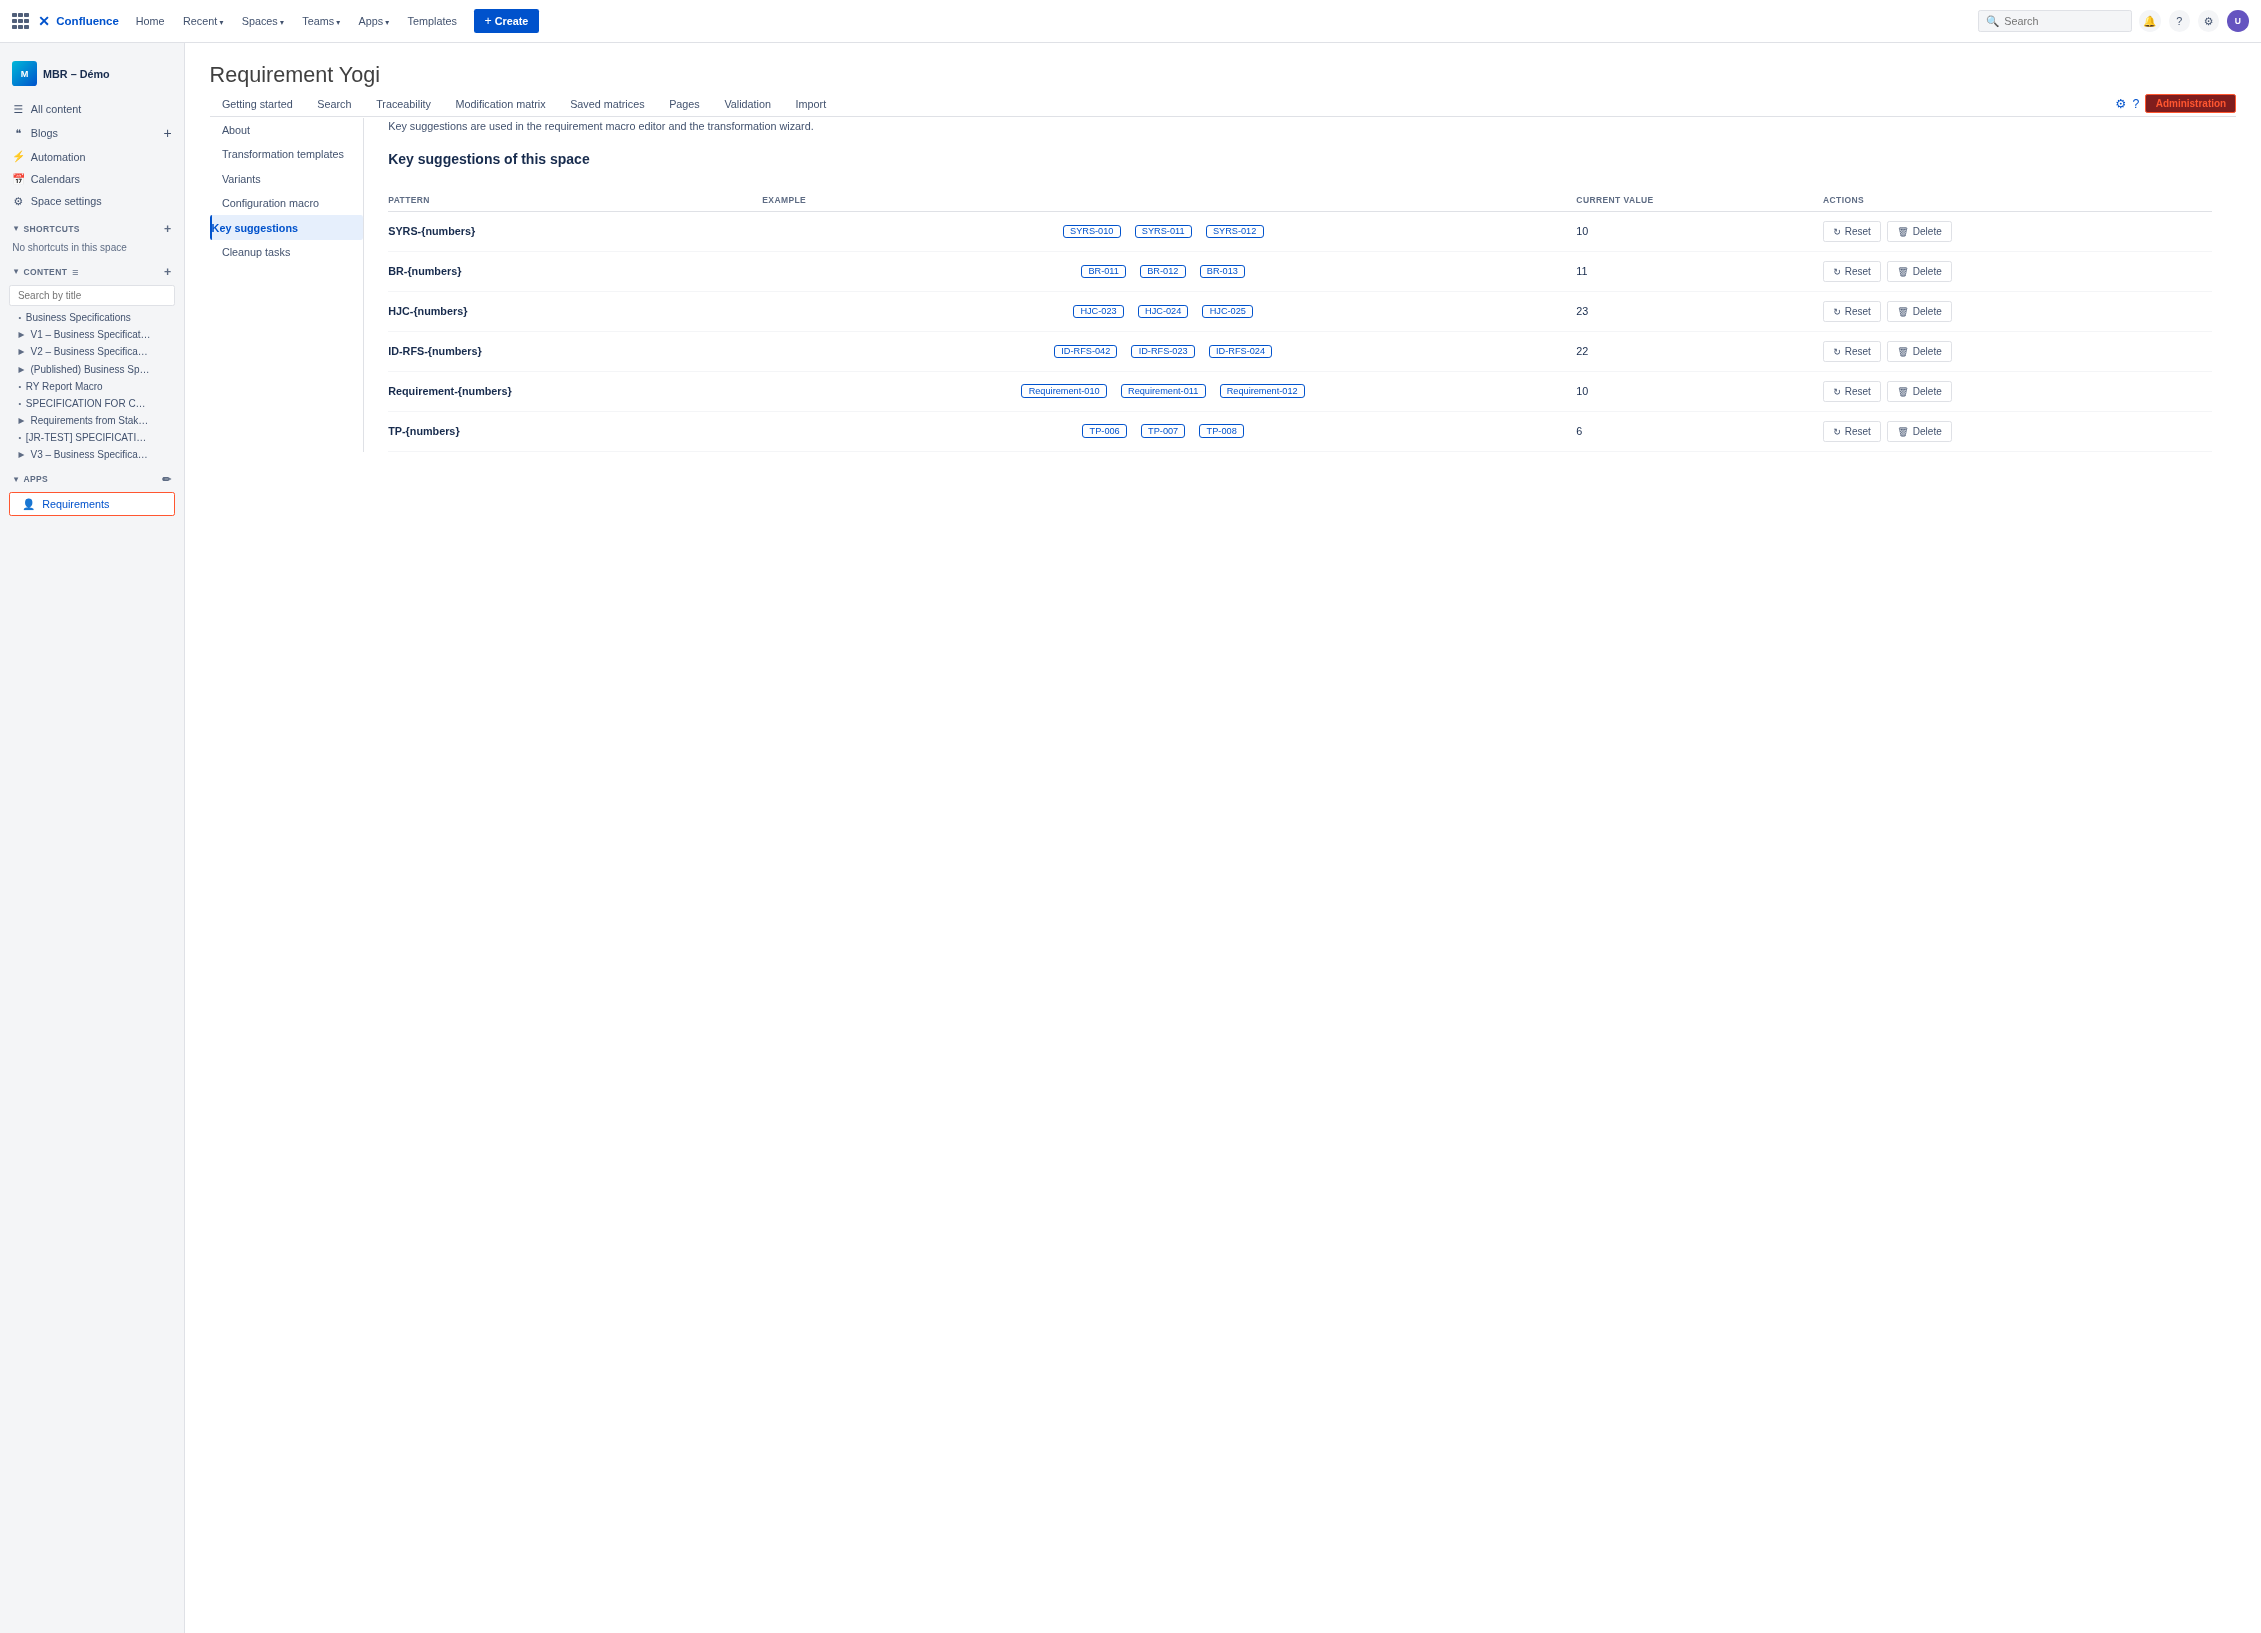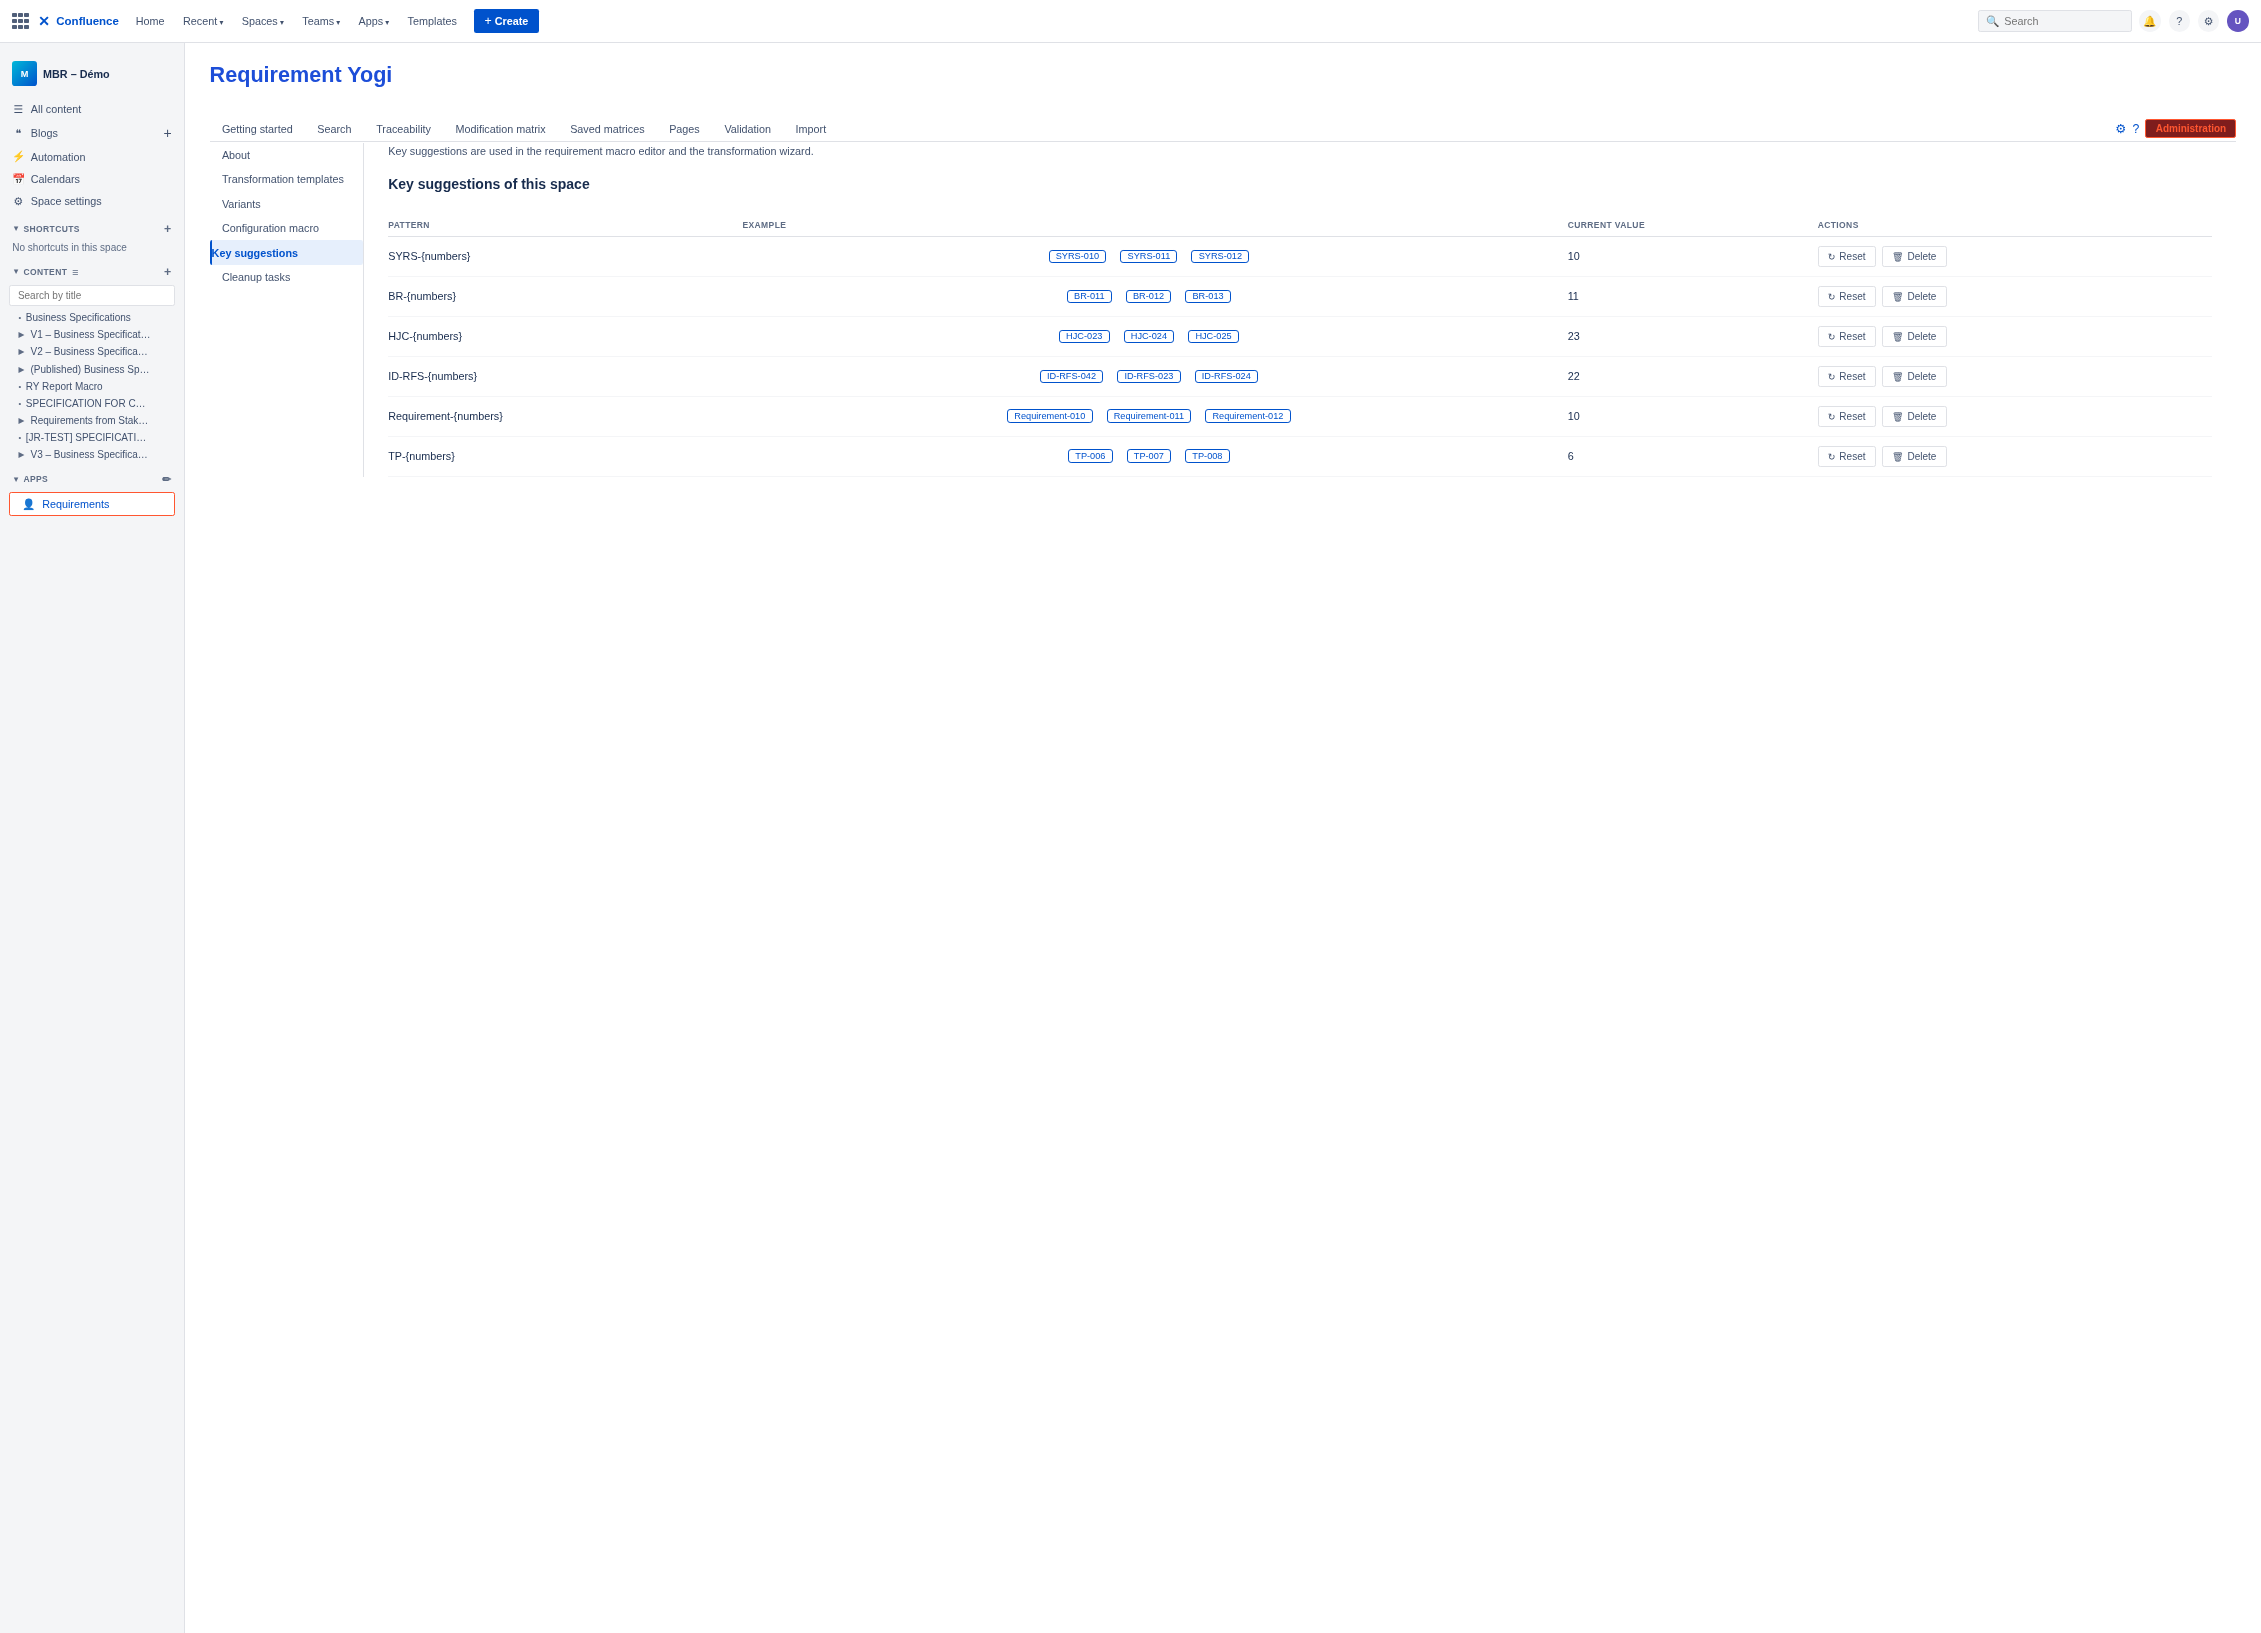--- a/index.html
+++ b/index.html
@@ -61,7 +61,7 @@
     .main { margin-left: 185px; flex: 1; padding: 18.5px 24.6px; }
 
     
-    .page-title { font-size: 21.6px; font-weight: 700; color: #1d4ed8; margin-bottom: 29px; }
+    .page-title { font-size: 21.6px; font-weight: 400; color: #404040; margin-bottom: 4px; }
 
     
     .tabs { display: flex; align-items: center; border-bottom: 1.5px solid #dfe1e6; margin-bottom: 1px; position: relative; }

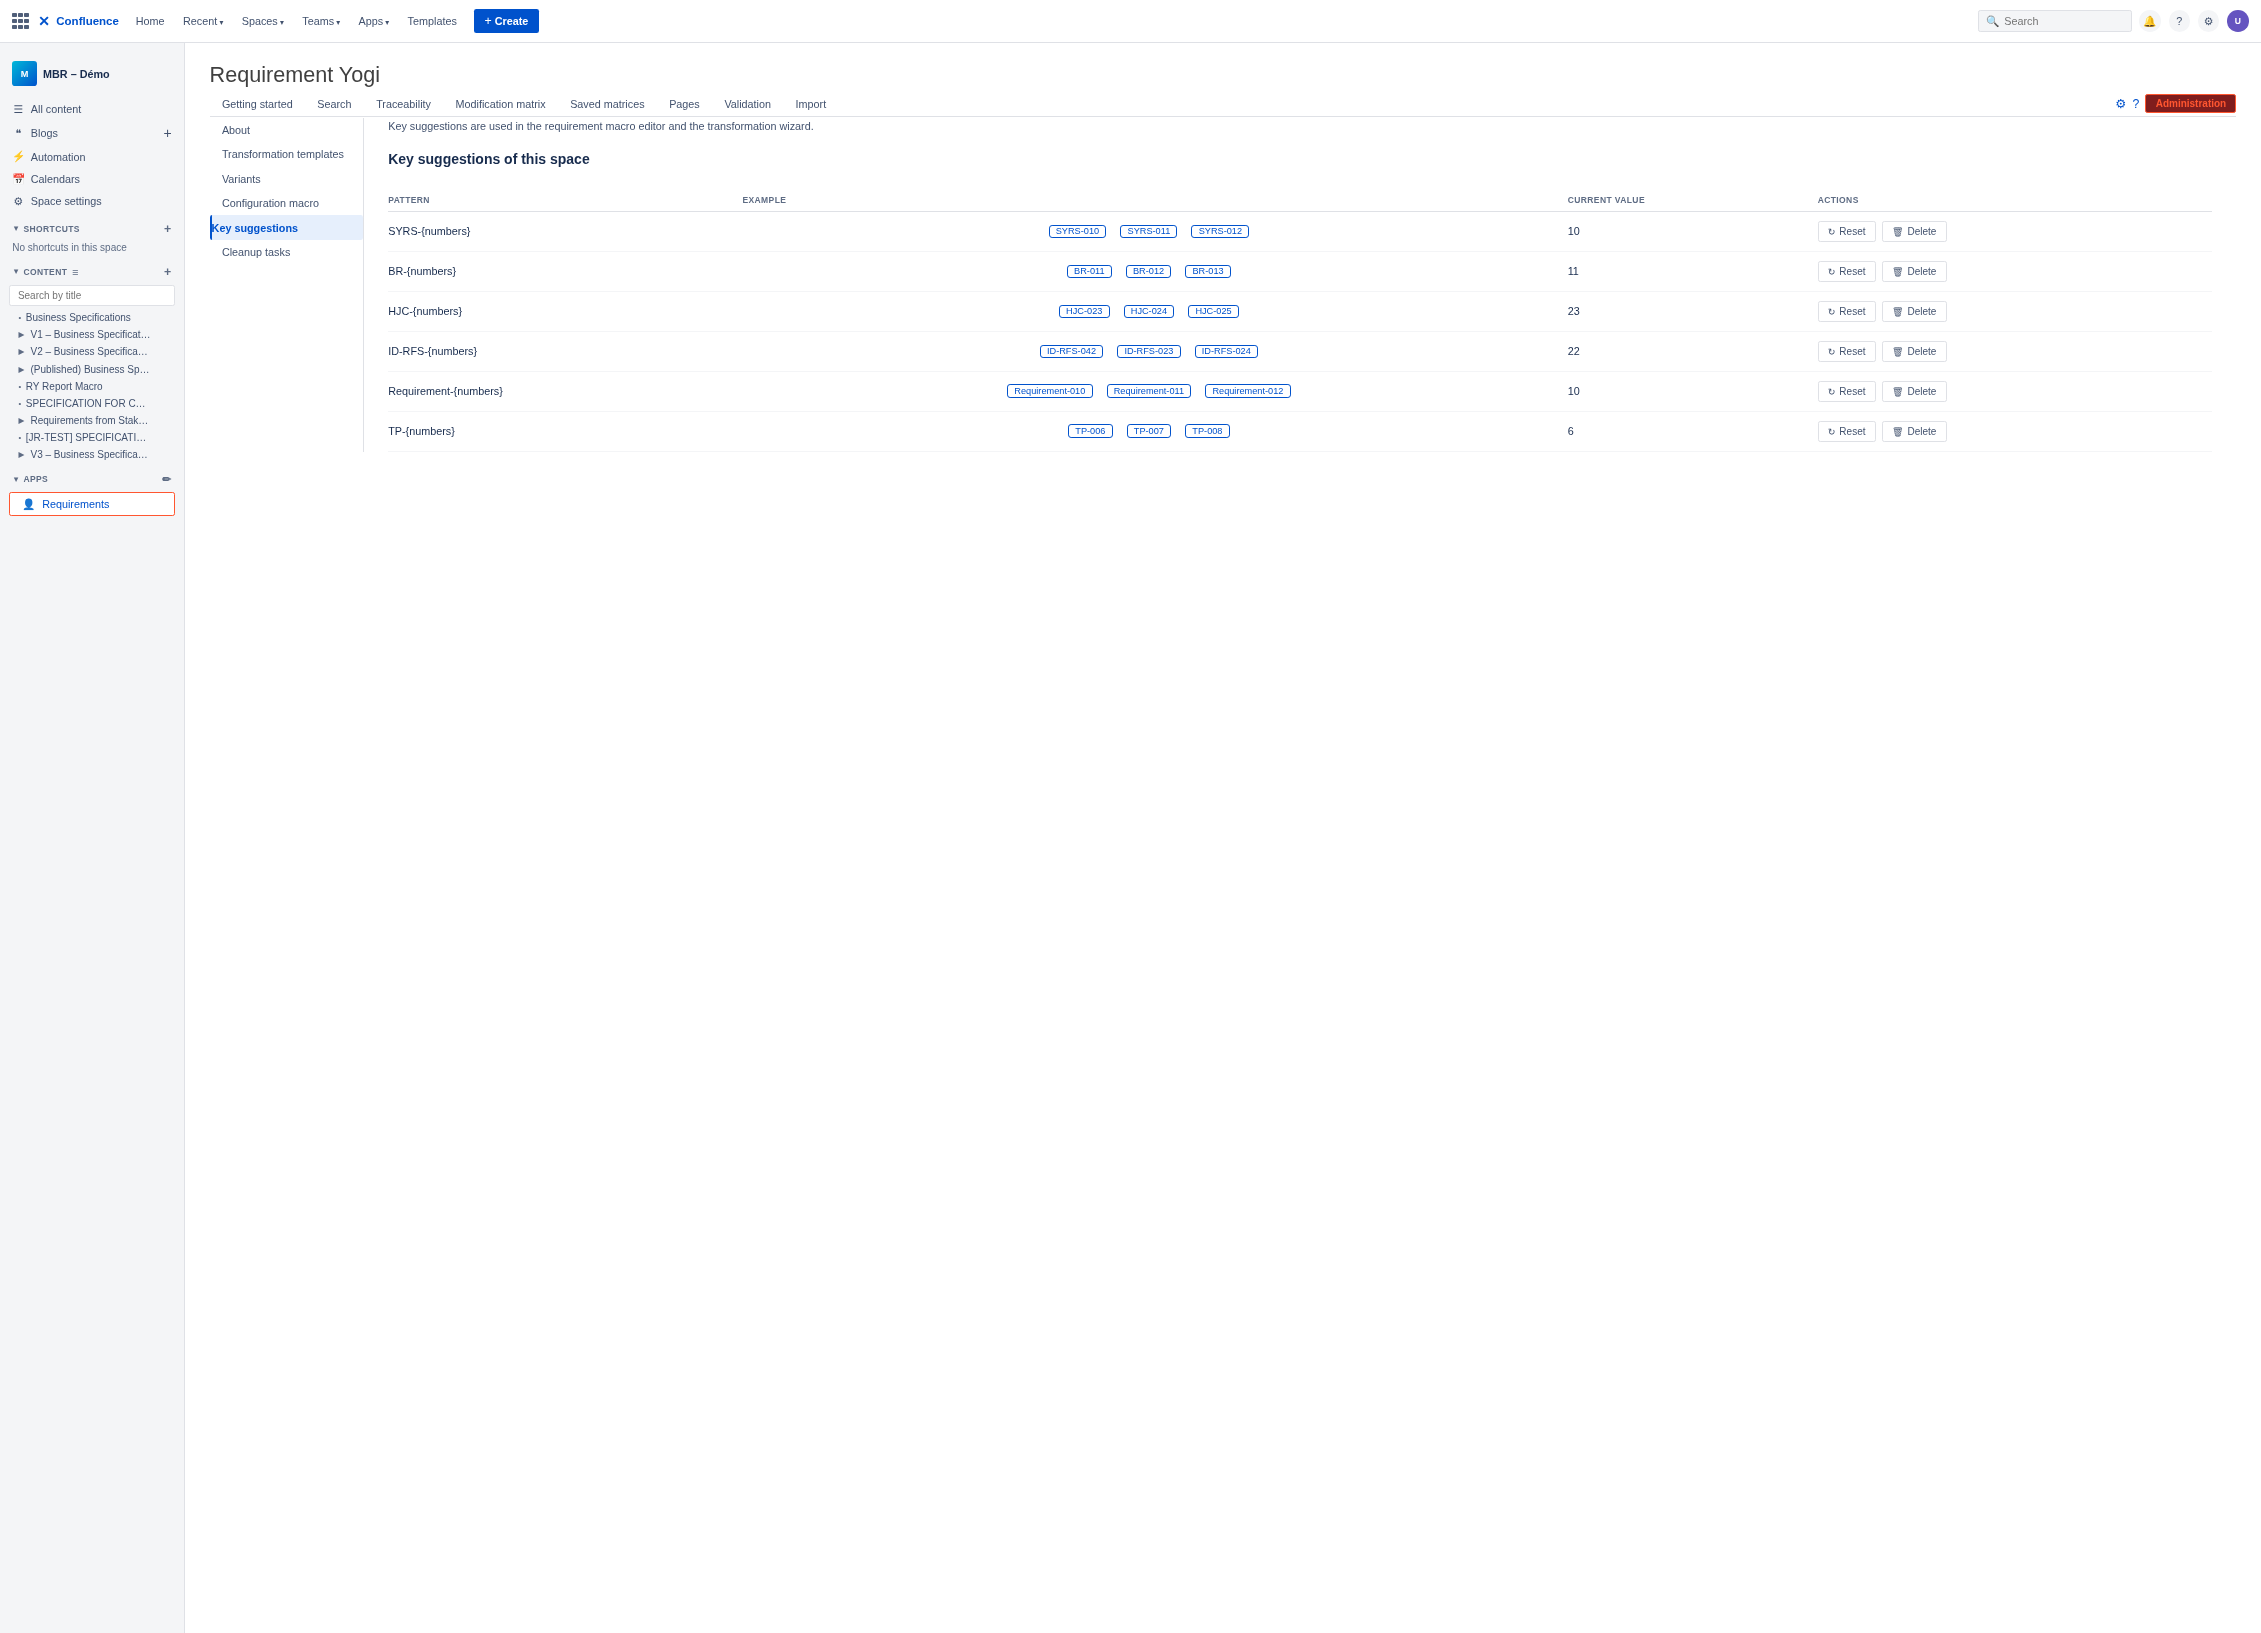--- a/index.html
+++ b/index.html
@@ -88,7 +88,7 @@
     .key-table { width: 100%; border-collapse: collapse; }
     .key-table th { text-align: left; font-size: 8.5px; font-weight: 700; color: #5e6c84; text-transform: uppercase; letter-spacing: 0.4px; padding: 6.2px 12.3px 6.2px 0; border-bottom: 1.5px solid #dfe1e6; }
     .key-table td { padding: 9.2px 12.3px 9.2px 0; vertical-align: middle; border-bottom: 0.8px solid #f4f5f7; }
-    .pattern-cell { font-size: 10.8px; color: #172b4d; font-weight: 400; }
+    .pattern-cell { font-size: 10.8px; color: #172b4d; font-weight: 700; }
     .example-cell { display: flex; gap: 14px; justify-content: center; }
     .example-badge {
       display: inline-block; border: 1.2px solid #0052cc; color: #0052cc;

